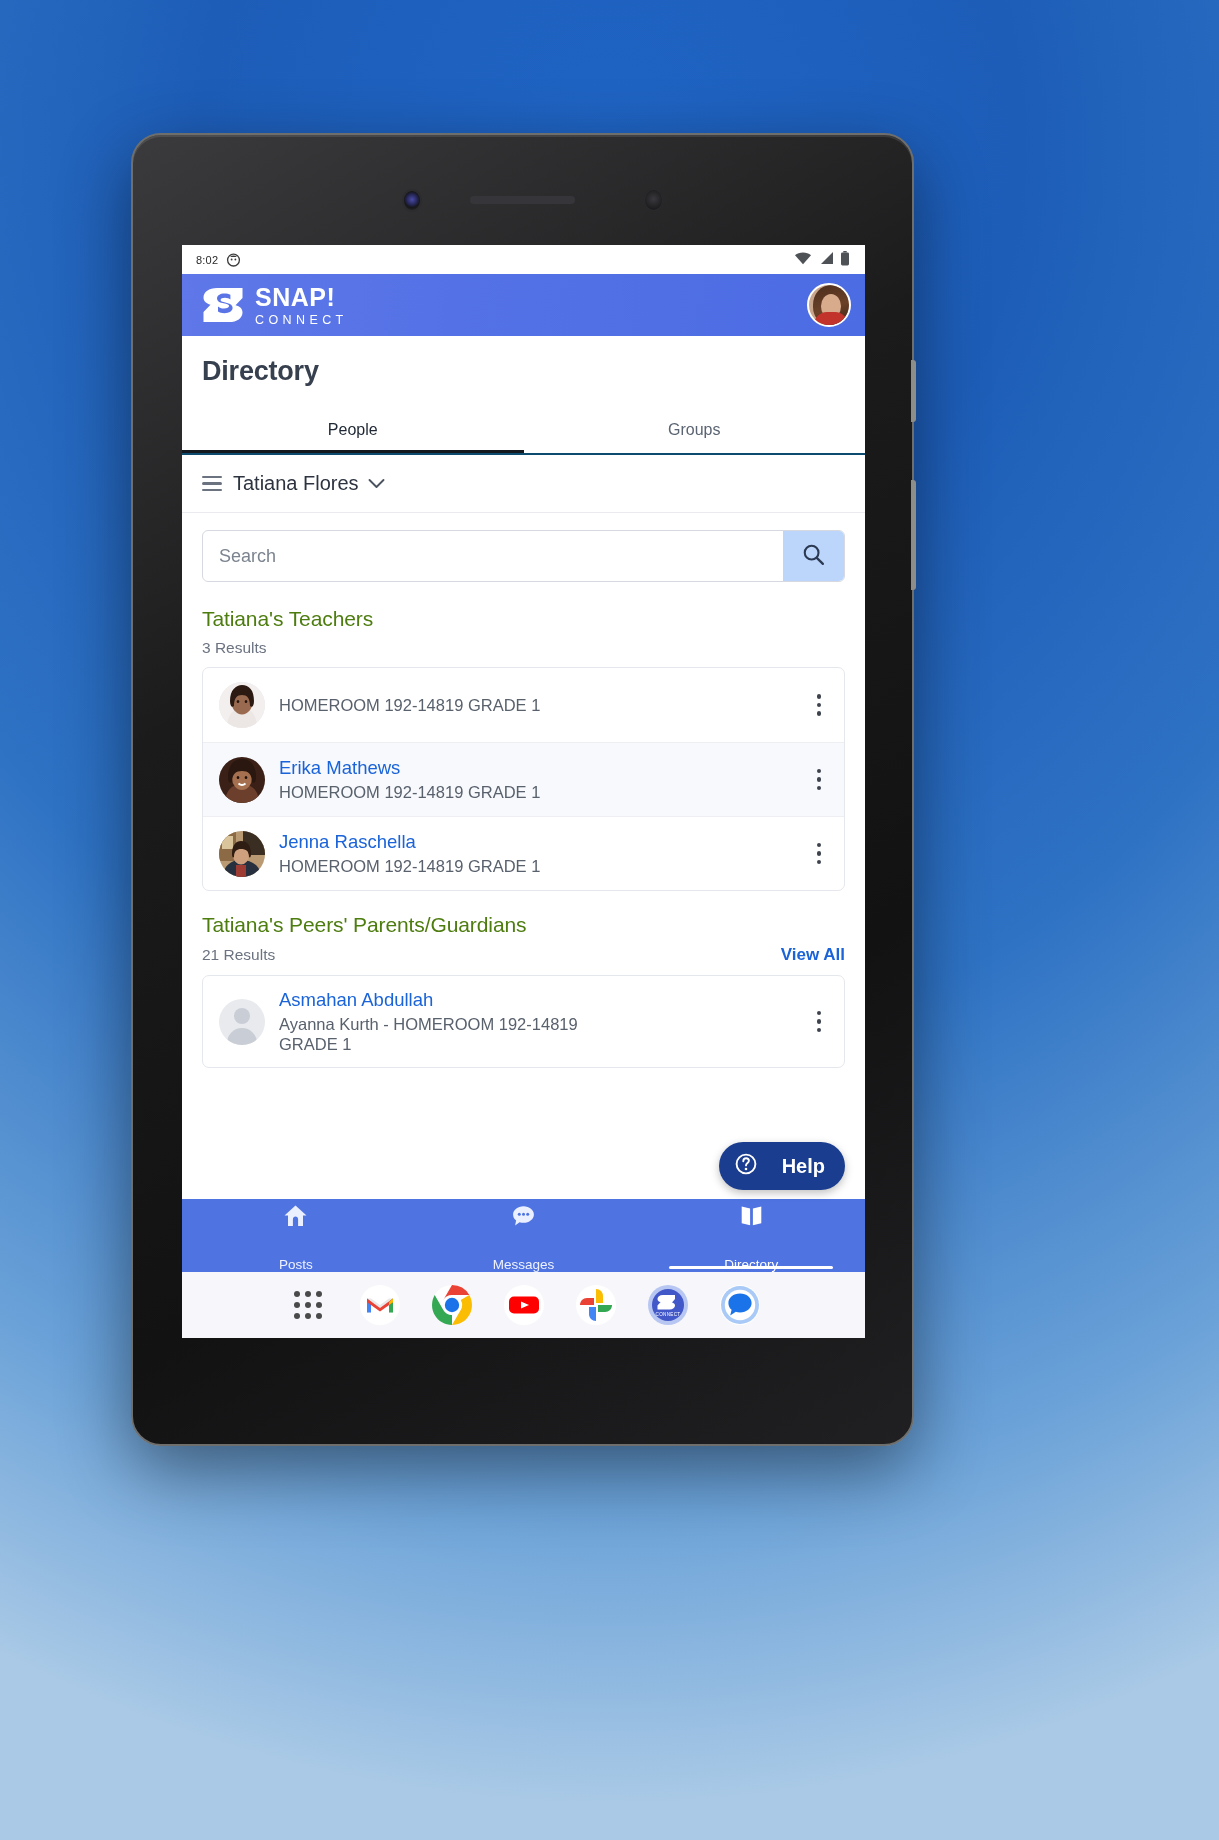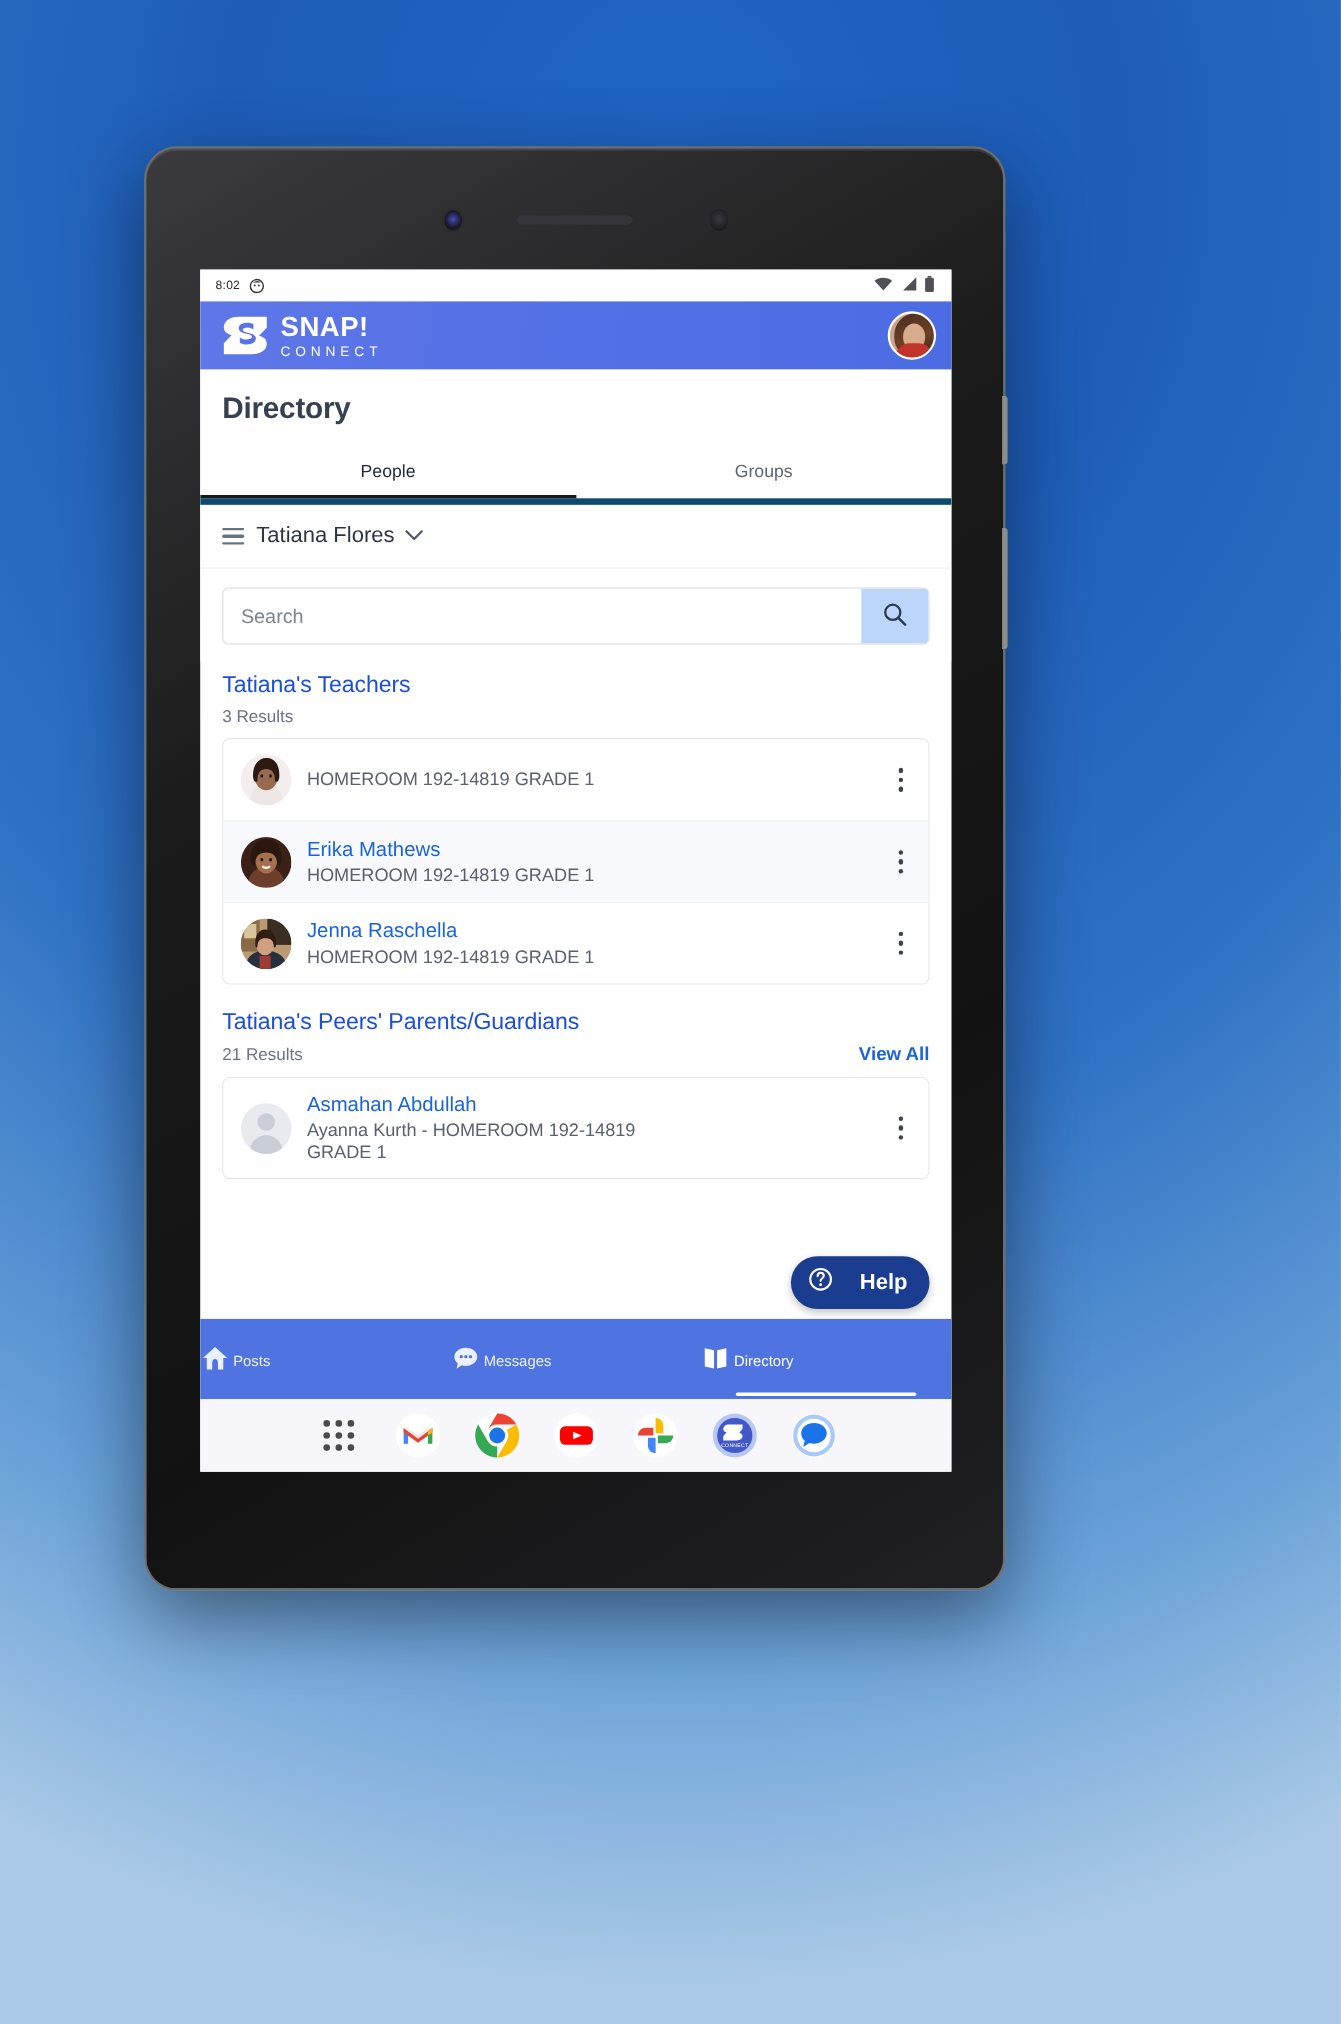--- a/index.html
+++ b/index.html
@@ -127,7 +127,7 @@
   }
   #tabs {
     display: flex; margin-top: 24px;
-    border-bottom: 6px solid #0c4a6e;
+    border-bottom: 2px solid #0c4a6e;
   }
   .tab {
     flex: 1; text-align: center; font-size: 16px;

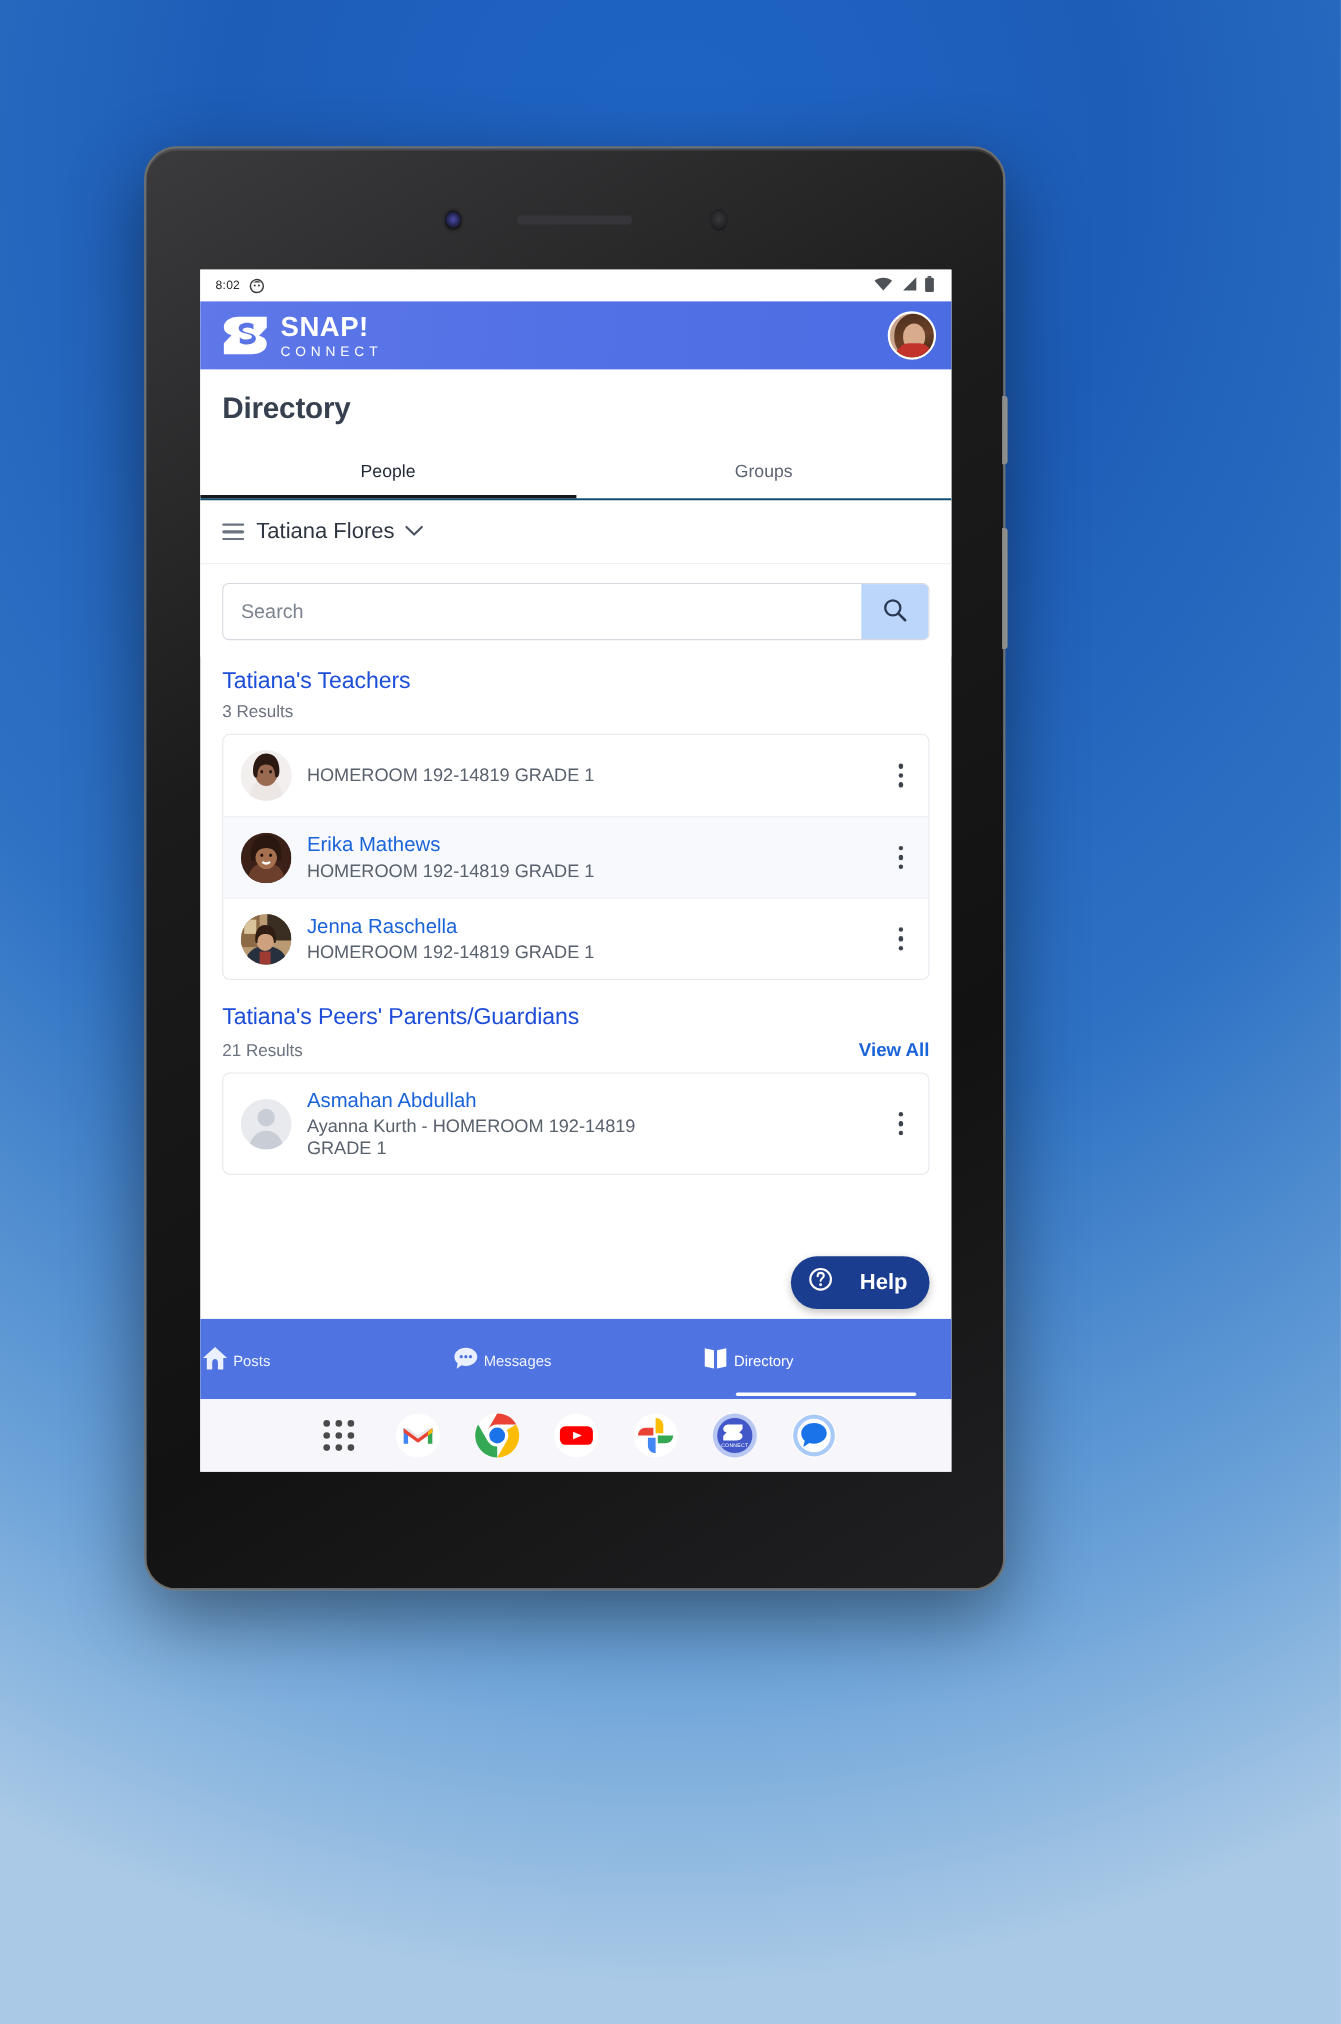--- a/index.html
+++ b/index.html
@@ -170,7 +170,7 @@
 
   
   .section-title {
-    font-size: 21px; color: #1d4ed8; padding: 10px 20px 0 20px;
+    font-size: 21px; color: #4d7c0f; padding: 10px 20px 0 20px;
     letter-spacing: -0.1px;
   }
   .section-sub {

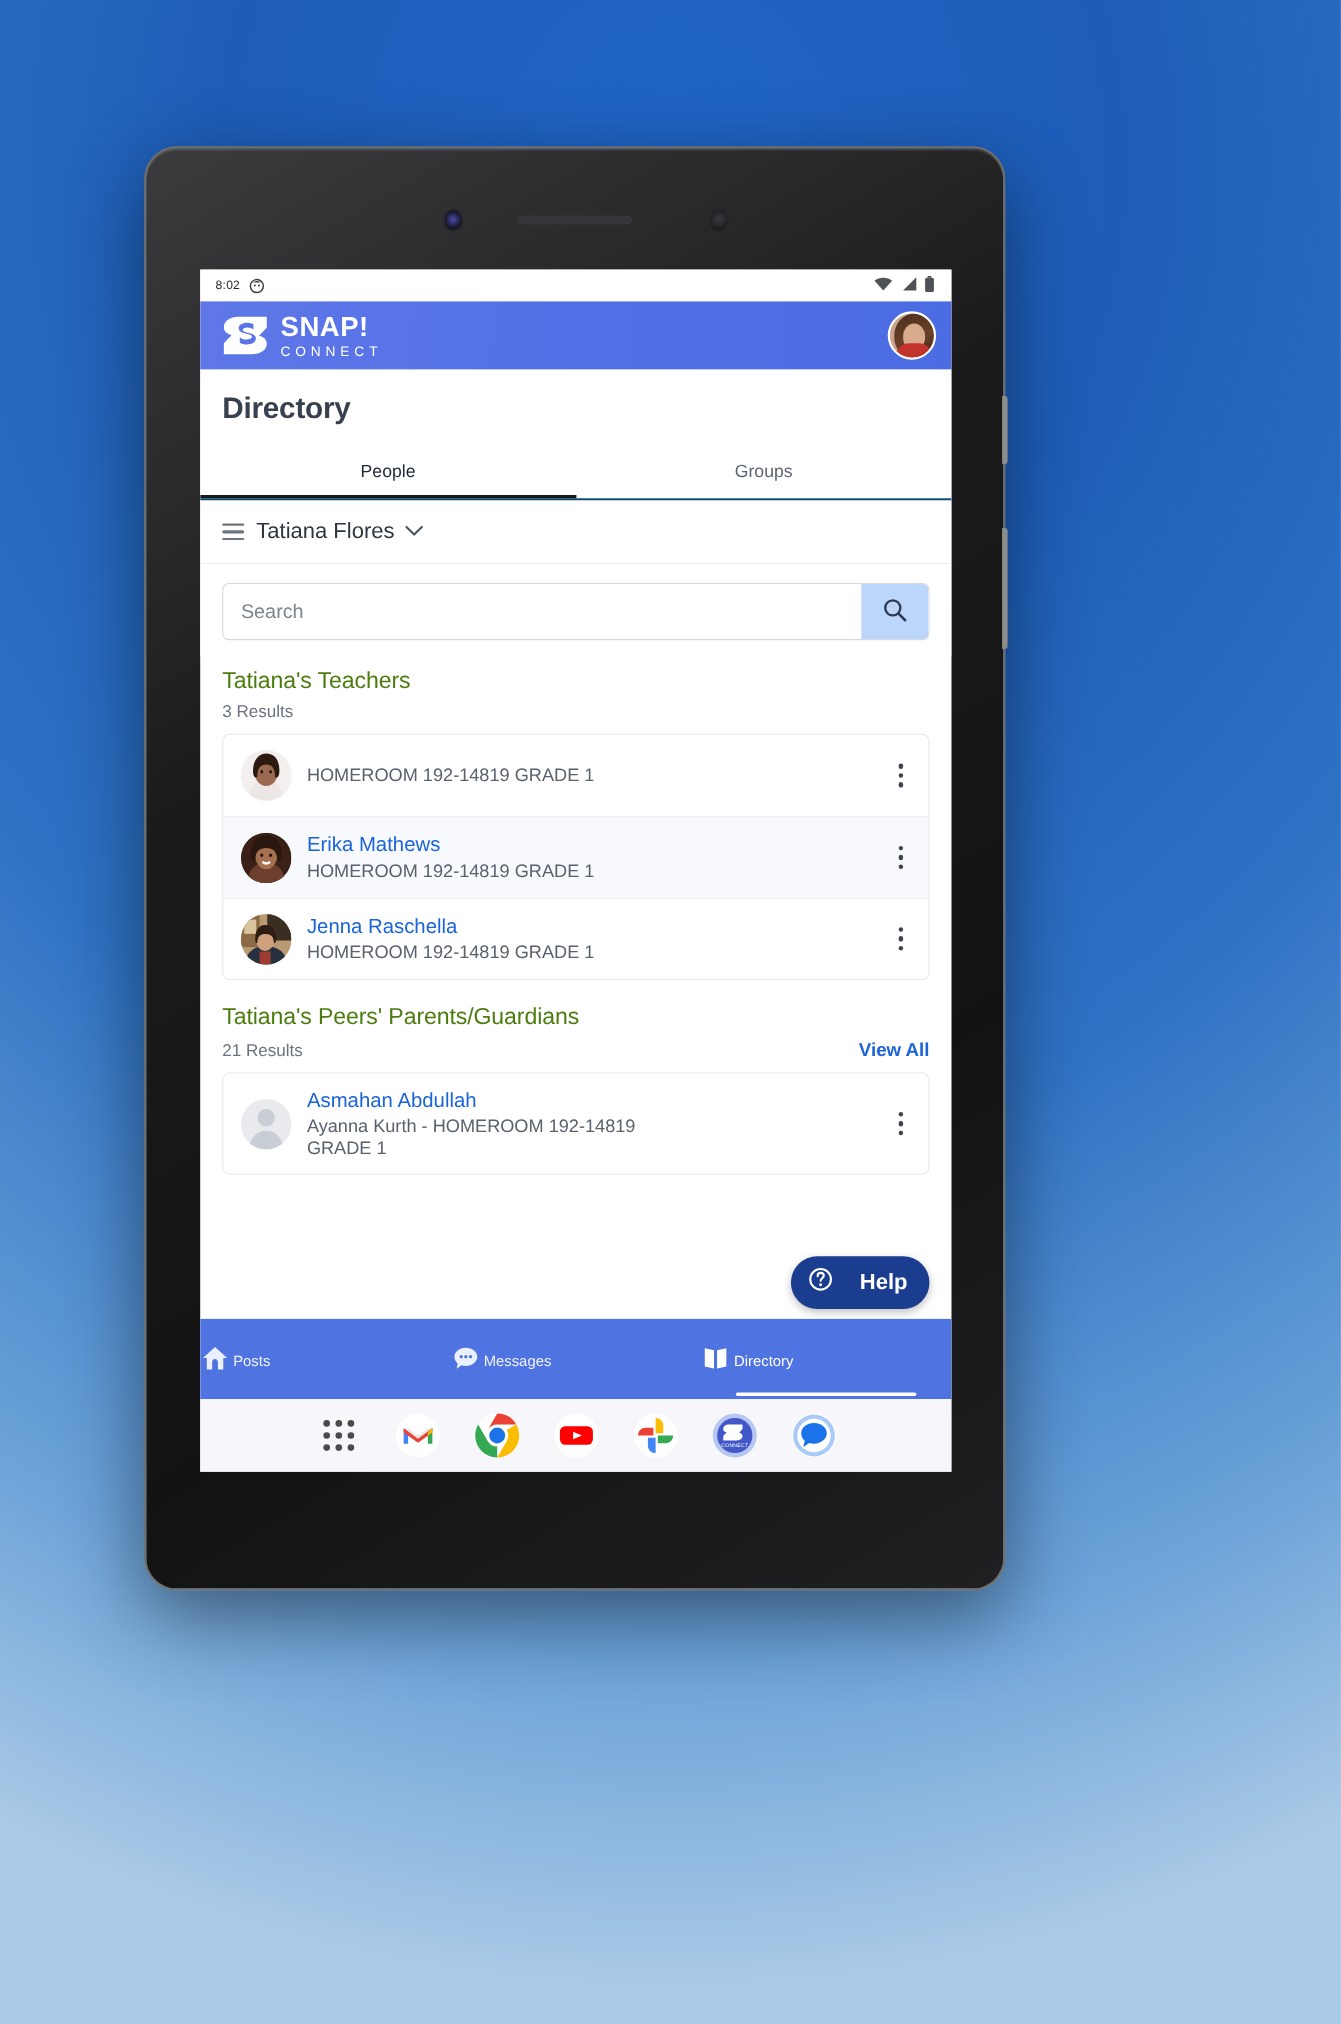--- a/index.html
+++ b/index.html
@@ -239,8 +239,8 @@
     display: flex;
   }
   .nav-item {
-    flex: 1; display: flex; flex-direction: row;
-    align-items: center; justify-content: flex-start; gap: 3px;
+    flex: 1; display: flex; flex-direction: column;
+    align-items: center; justify-content: space-between; gap: 3px;
     cursor: pointer; position: relative; padding-top: 4px;
   }
   .nav-item .nl { color: #eef2ff; font-size: 13.5px; }

